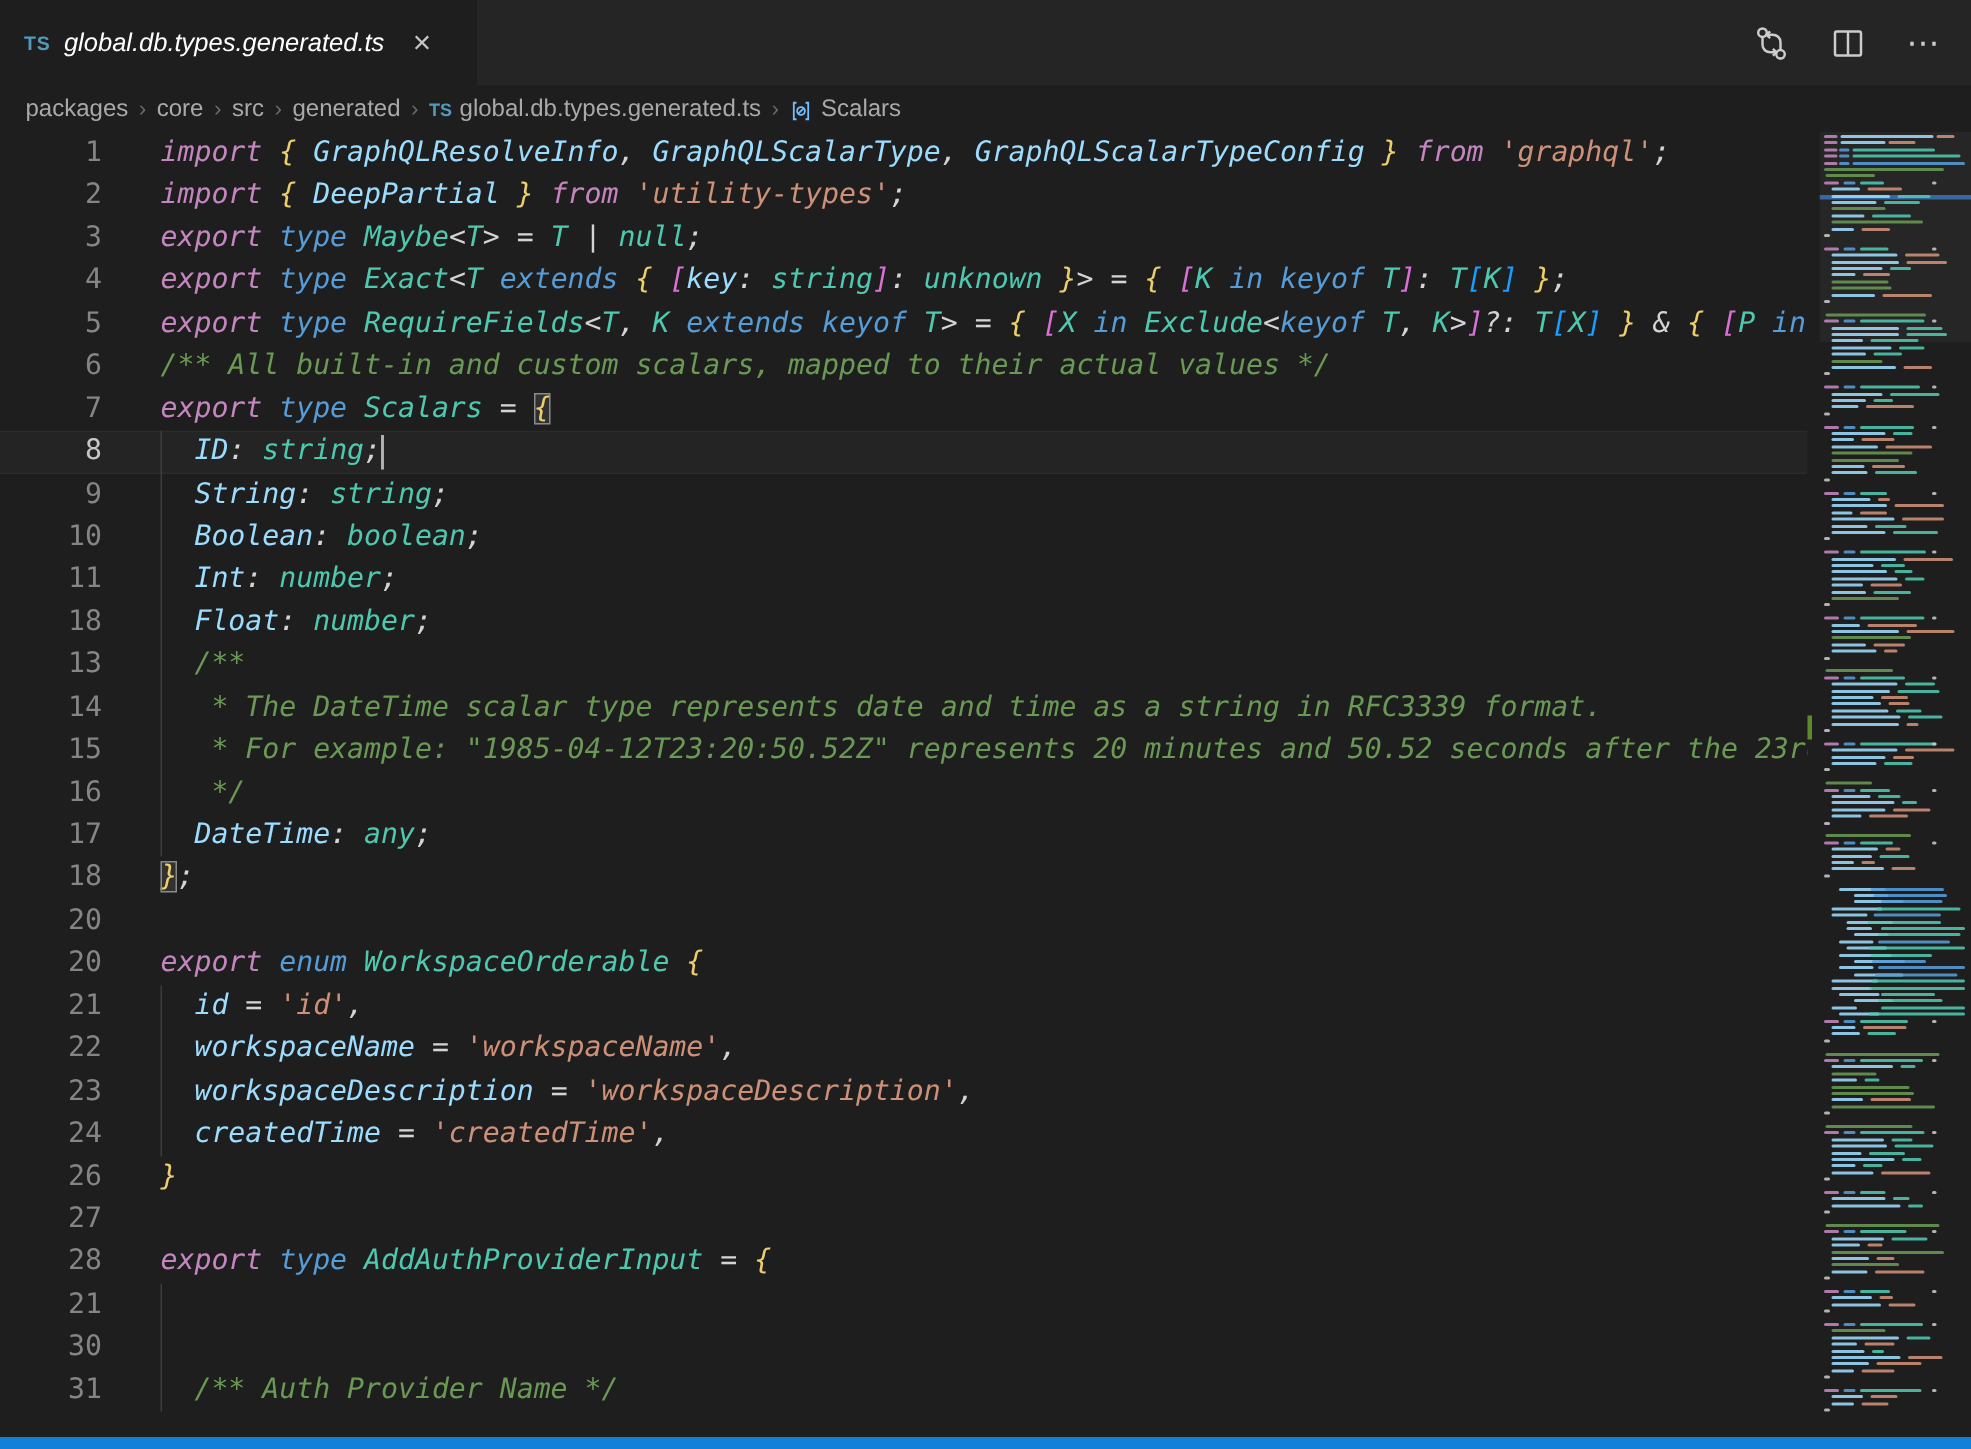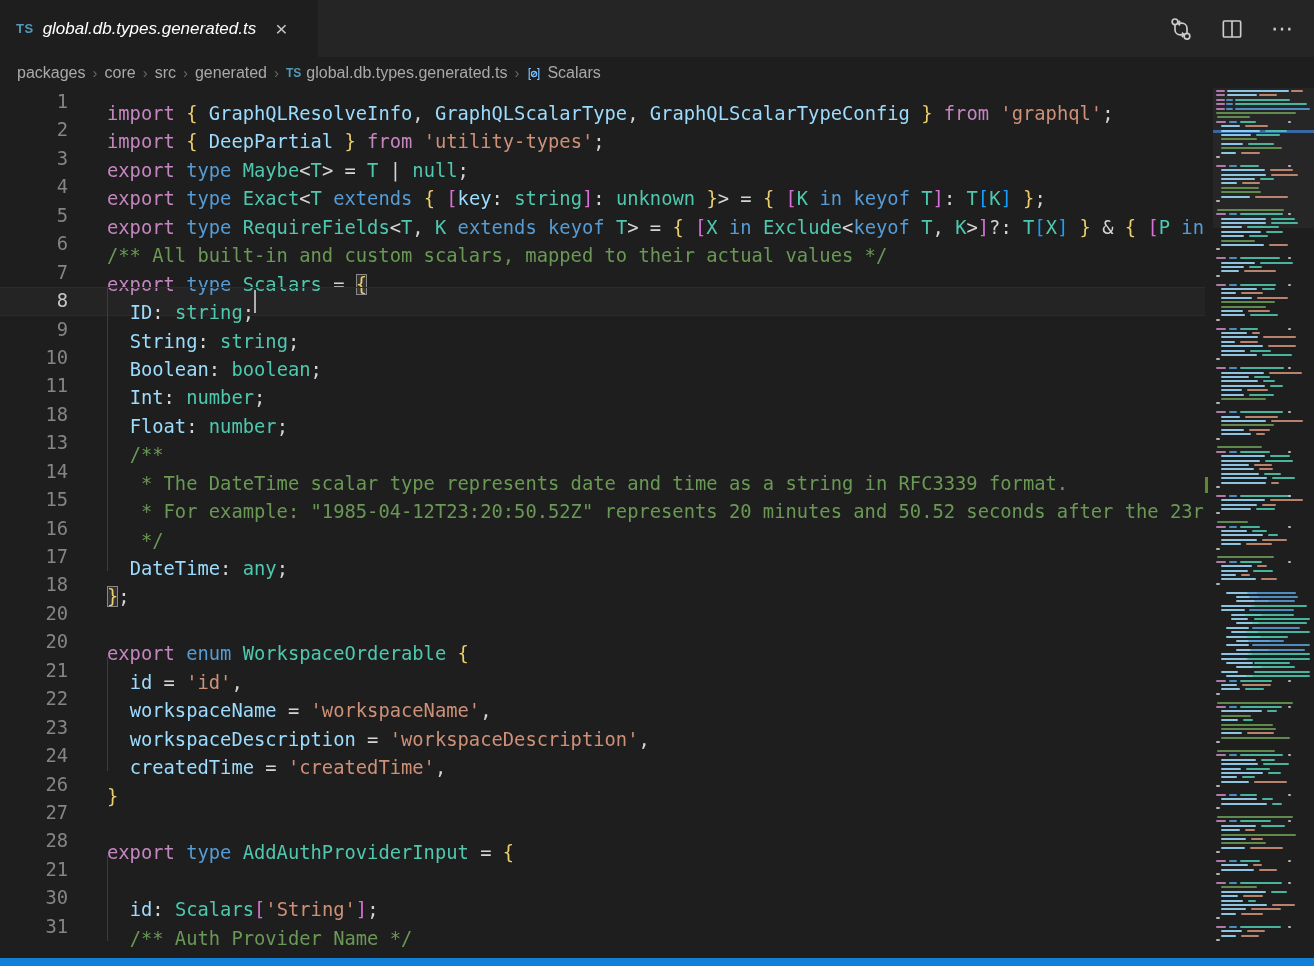--- a/index.html
+++ b/index.html
@@ -32,7 +32,7 @@
   .ln { position:absolute; left:0; top:0; width:68px; text-align:right; color:#858585; }
   .line.active .ln { color:#c6c6c6; }
   .guide { position:absolute; left:107px; top:0; bottom:0; width:1px; background:#3c3c3c; }
-  .code { position:absolute; left:107px; top:12px; }
+  .code { position:absolute; left:107px; top:0;font-style:italic; }
   .cursor { position:absolute; top:3px; width:2px; height:23px; background:#aeafad; }
 
   .tk-kw1 { color:#c586c0; }

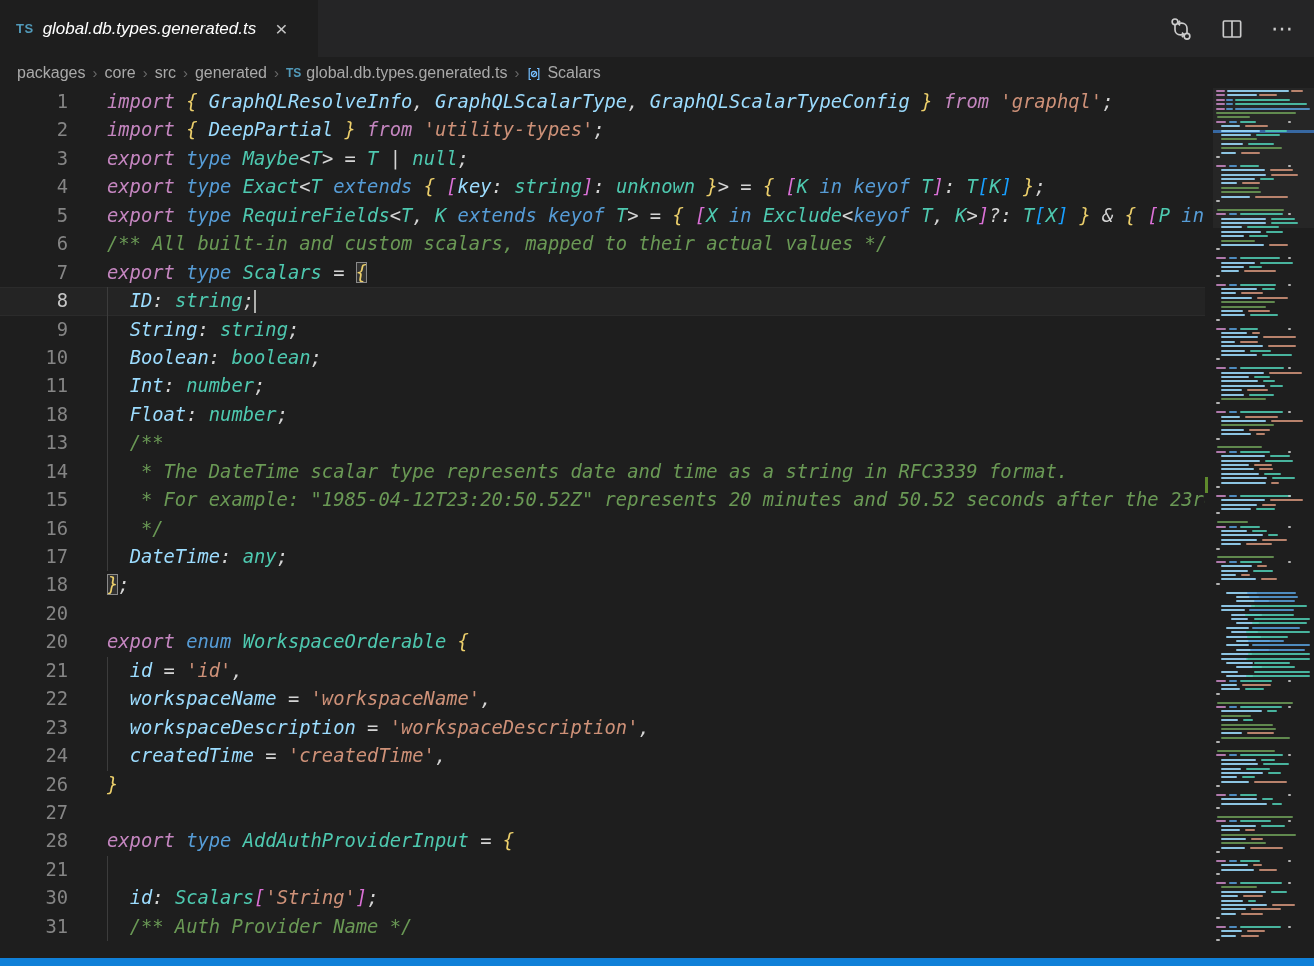--- a/index.html
+++ b/index.html
@@ -143,7 +143,7 @@
         <div class="line"><span class="ln">27</span><span class="code"></span></div>
         <div class="line"><span class="ln">28</span><span class="code"><span class="tk-kw1">export </span><span class="tk-kw2">type </span><span class="tk-typ">AddAuthProviderInput</span><span class="tk-pun"> = </span><span class="tk-b1">{</span></span></div>
         <div class="line"><span class="ln">21</span><span class="guide"></span></div>
-        <div class="line"><span class="ln">30</span><span class="guide"></span><span class="code"><span class="tk-pln">  </span><span class="tk-var">id</span><span class="tk-pun">: </span><span class="tk-typ">Scalars</span><span class="tk-b2">[</span><span class="tk-str">'String'</span><span class="tk-b2">]</span><span class="tk-pun">;</span></span></div>
+        <div class="line"><span class="ln">30</span><span class="guide"></span></div>
         <div class="line"><span class="ln">31</span><span class="guide"></span><span class="code"><span class="tk-pln">  </span><span class="tk-com">/** Auth Provider Name */</span></span></div>
       </div>
     <div class="ruler-mark"></div>

